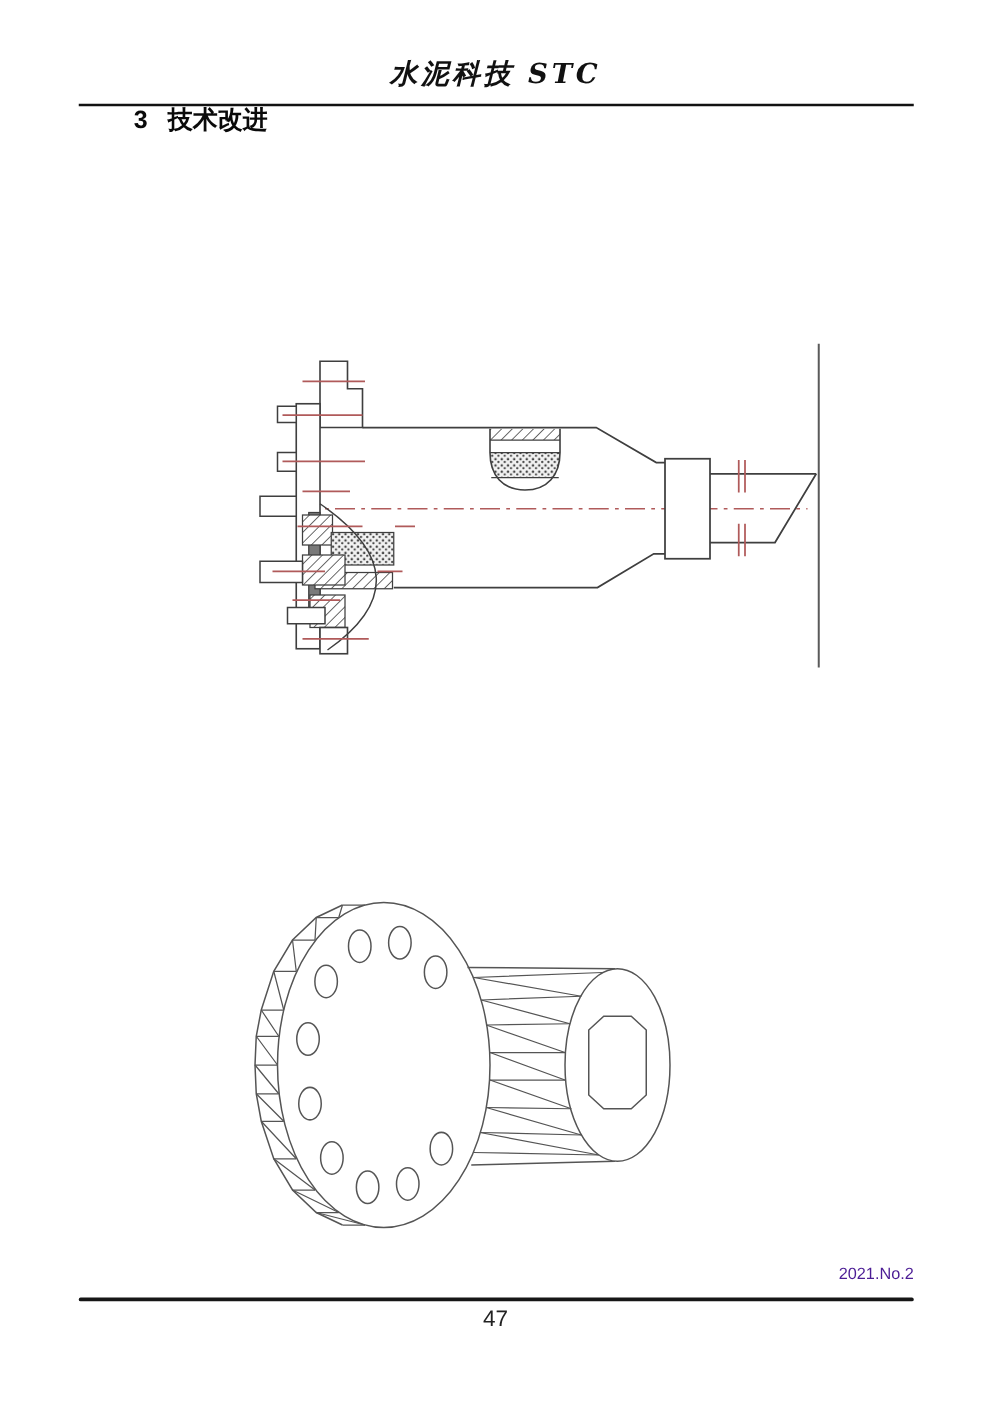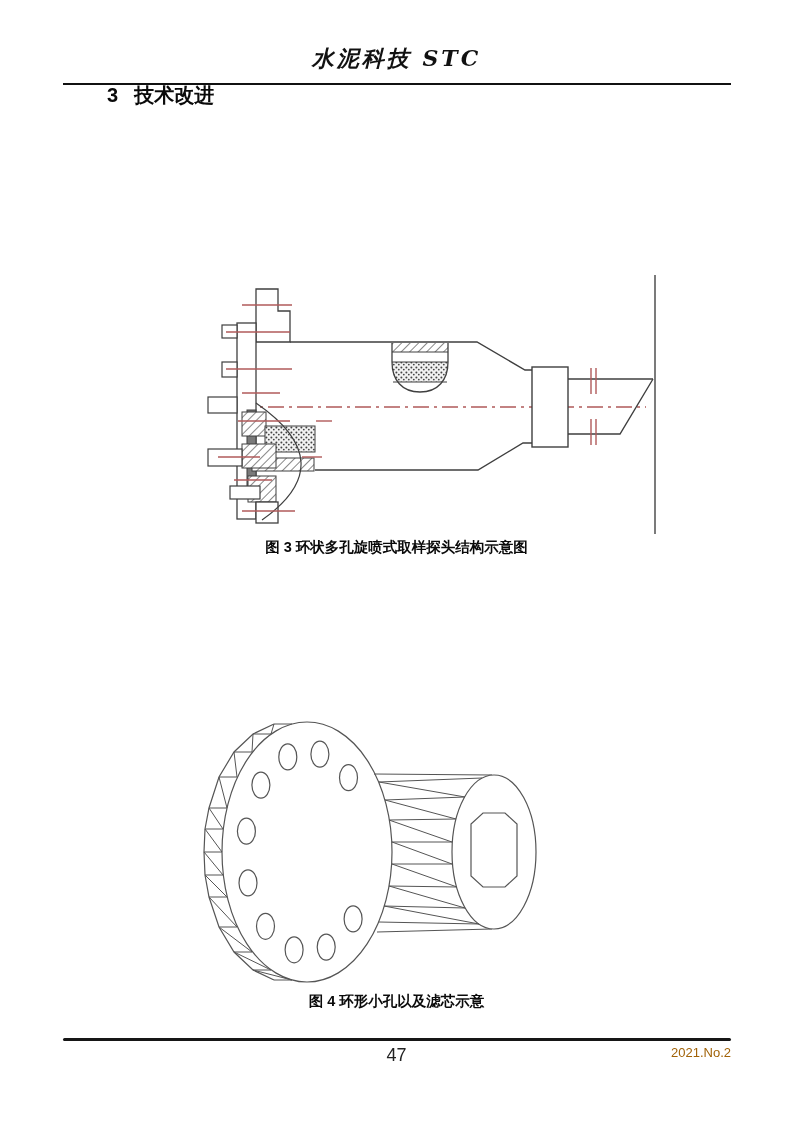--- a/index.html
+++ b/index.html
@@ -140,7 +140,6 @@
     </svg>
   </div>
 
-  <div class="caption cap3">图 3 环状多孔旋喷式取样探头结构示意图</div>
 
 
   <div class="figure fig4">

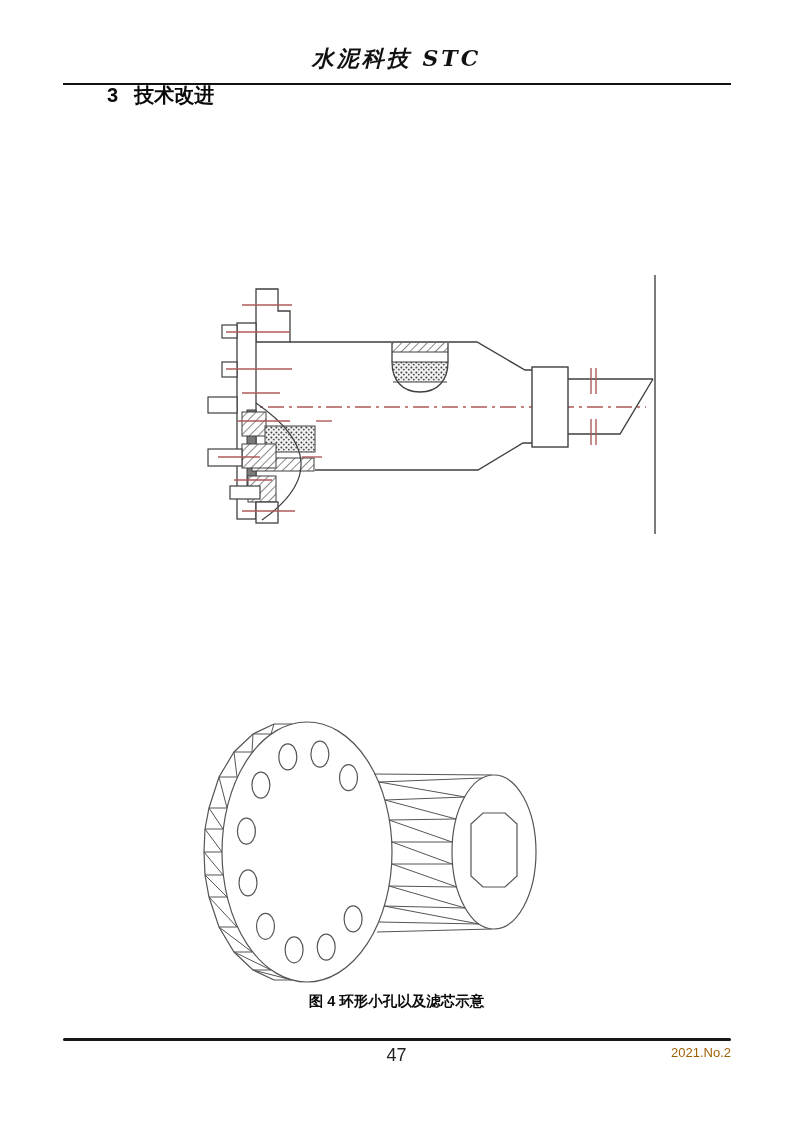--- a/index.html
+++ b/index.html
@@ -177,7 +177,6 @@
     </svg>
   </div>
 
-  <div class="caption cap4">图 4 环形小孔以及滤芯示意</div>
 
   <div class="footer-rule"></div>
   <div class="footer-page">47</div>

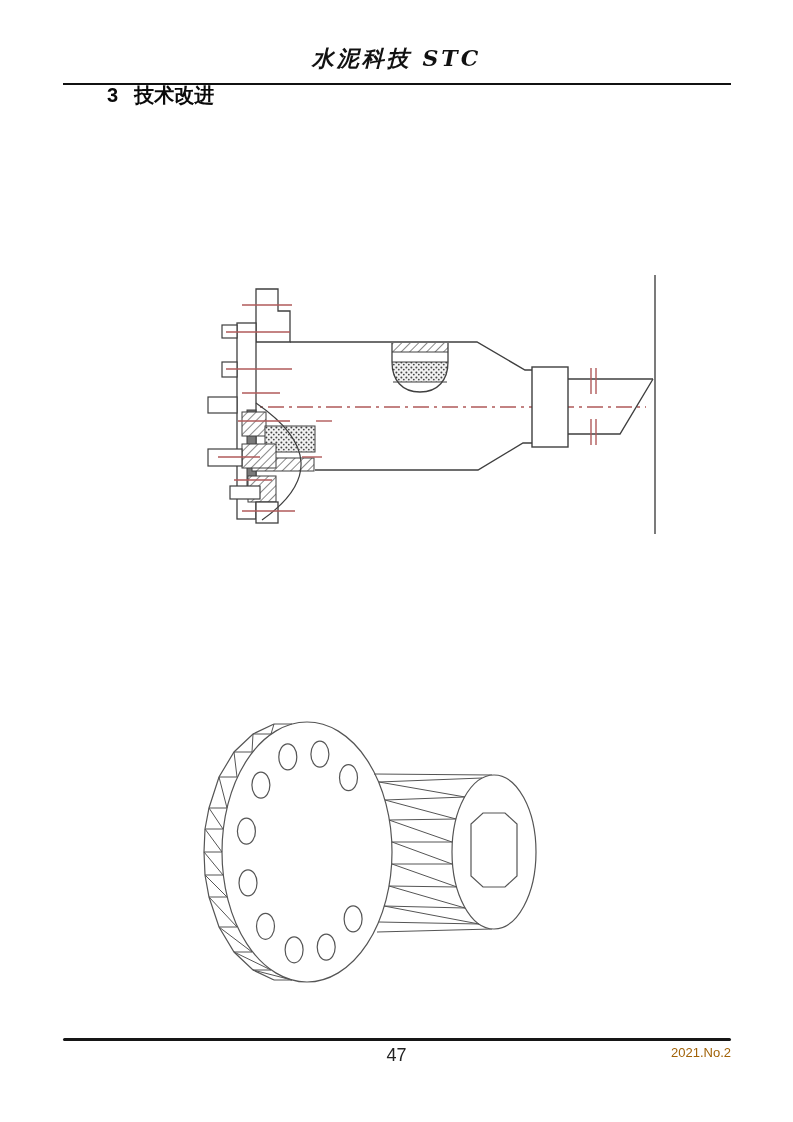--- a/index.html
+++ b/index.html
@@ -41,8 +41,8 @@
     font-family:"Liberation Sans","DejaVu Sans",sans-serif;font-size:18px;color:#222;
   }
   .footer-issue{
-    position:absolute;top:1045px;right:62px;
-    font-family:"Liberation Sans","DejaVu Sans",sans-serif;font-size:13px;color:#a16207;text-align:center;
+    position:absolute;top:1011px;right:62px;
+    font-family:"Liberation Sans","DejaVu Sans",sans-serif;font-size:13px;color:#4c1d95;text-align:center;
   }
   svg{display:block;}
 </style>

